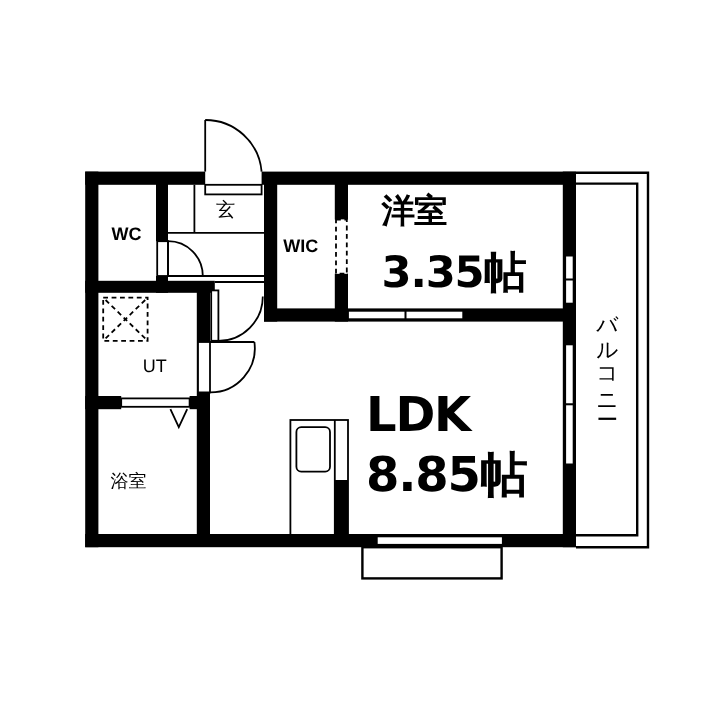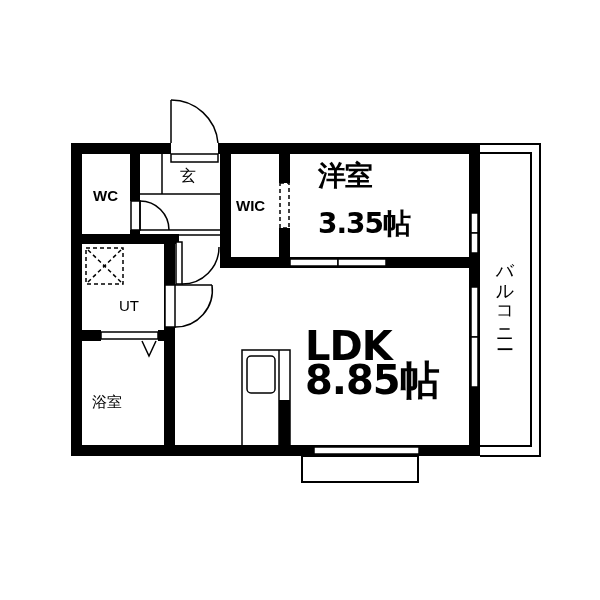--- a/index.html
+++ b/index.html
@@ -111,7 +111,7 @@
 <div class="lbl small" style="left:180px;top:168px;font-size:16px;">玄</div>
 <div class="lbl small" style="left:236px;top:198px;font-weight:bold;">WIC</div>
 <div class="lbl big" style="left:318px;top:162px;font-size:28px;">洋室</div>
-<div class="lbl big" style="left:318px;top:210px;font-size:28px;">3.35帖</div>
+<div class="lbl big" style="left:318px;top:210px;font-size:36px;">3.35帖</div>
 <div class="lbl small" style="left:119px;top:298px;">UT</div>
 <div class="lbl small" style="left:92px;top:394px;">浴室</div>
 <div class="lbl big" style="left:305px;top:298px;font-size:40px;margin-top:28px;">LDK</div>

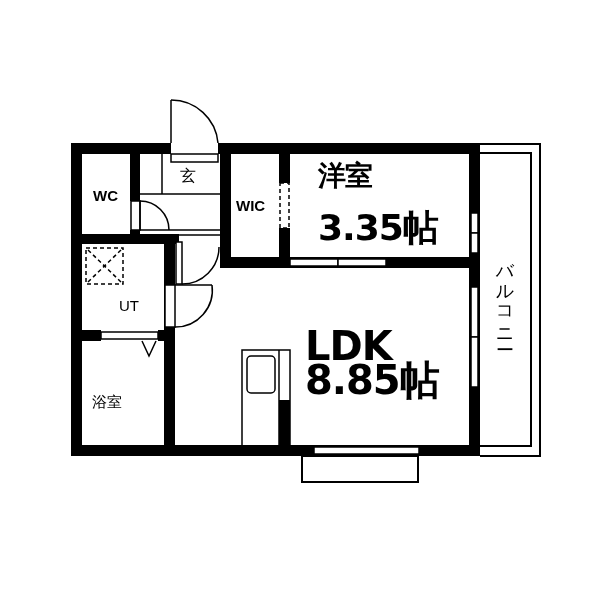--- a/index.html
+++ b/index.html
@@ -115,7 +115,7 @@
 <div class="lbl small" style="left:119px;top:298px;">UT</div>
 <div class="lbl small" style="left:92px;top:394px;">浴室</div>
 <div class="lbl big" style="left:305px;top:298px;font-size:40px;margin-top:28px;">LDK</div>
-<div class="lbl big" style="left:305px;top:360px;font-size:40px;text-align:center;">8.85帖</div>
+<div class="lbl big" style="left:305px;top:376px;font-size:40px;text-align:center;">8.85帖</div>
 <div class="lbl vert" style="left:496px;top:250px;">バルコニー</div>
 
 </body></html>

